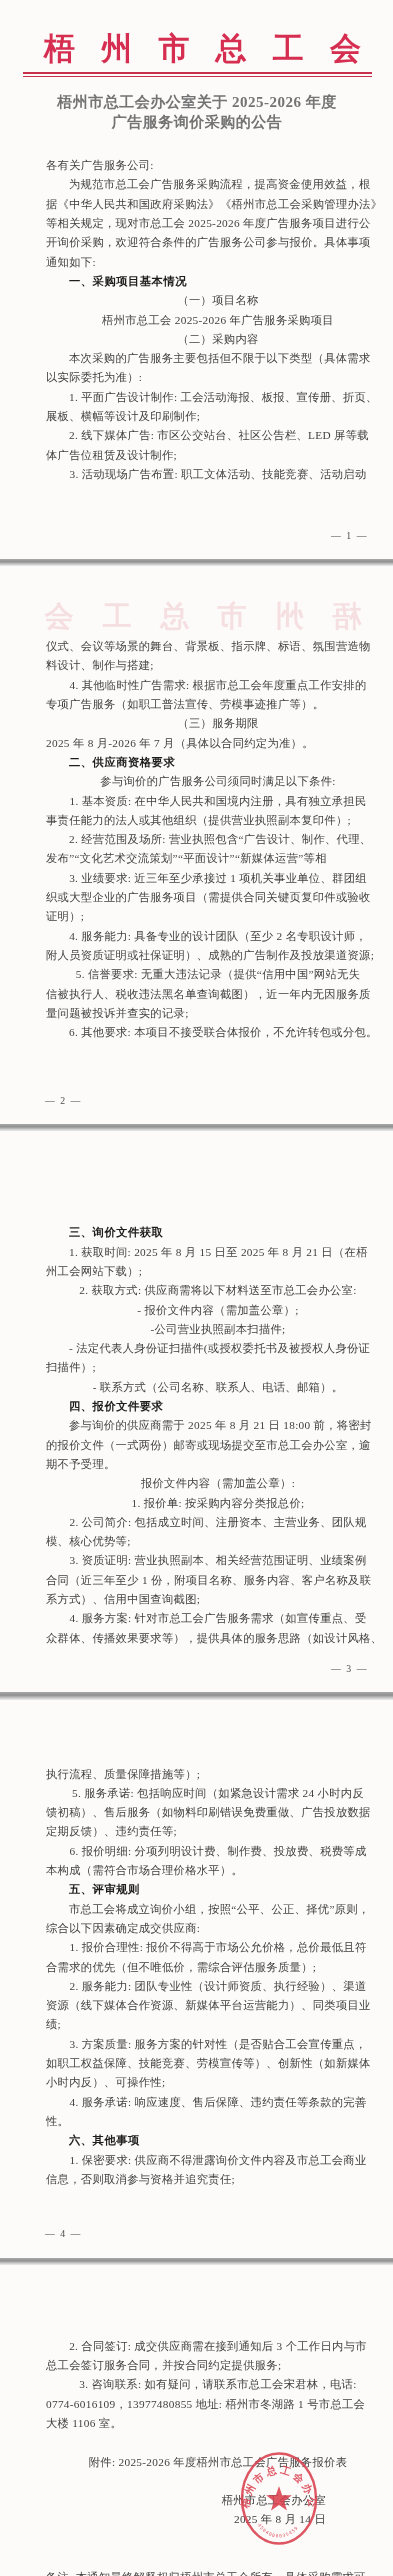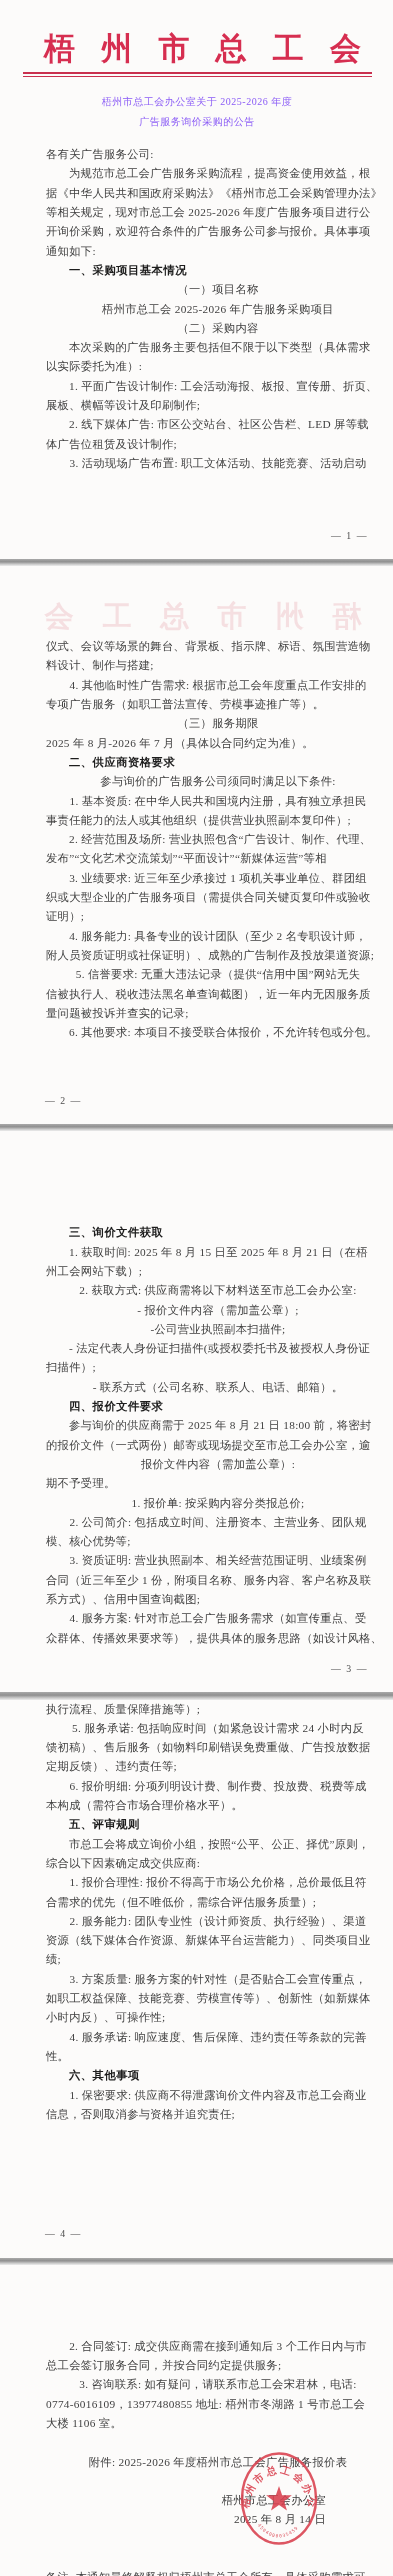--- a/index.html
+++ b/index.html
@@ -37,8 +37,8 @@
   .doc-title{
     margin-top:15.5px;
     text-align:center;
-    font-size:10px;line-height:20px;font-weight:400;
-    color:#8b5cf6;
+    font-size:15px;line-height:20px;font-weight:700;
+    color:#737373;
     letter-spacing:0.5px;
   }
   

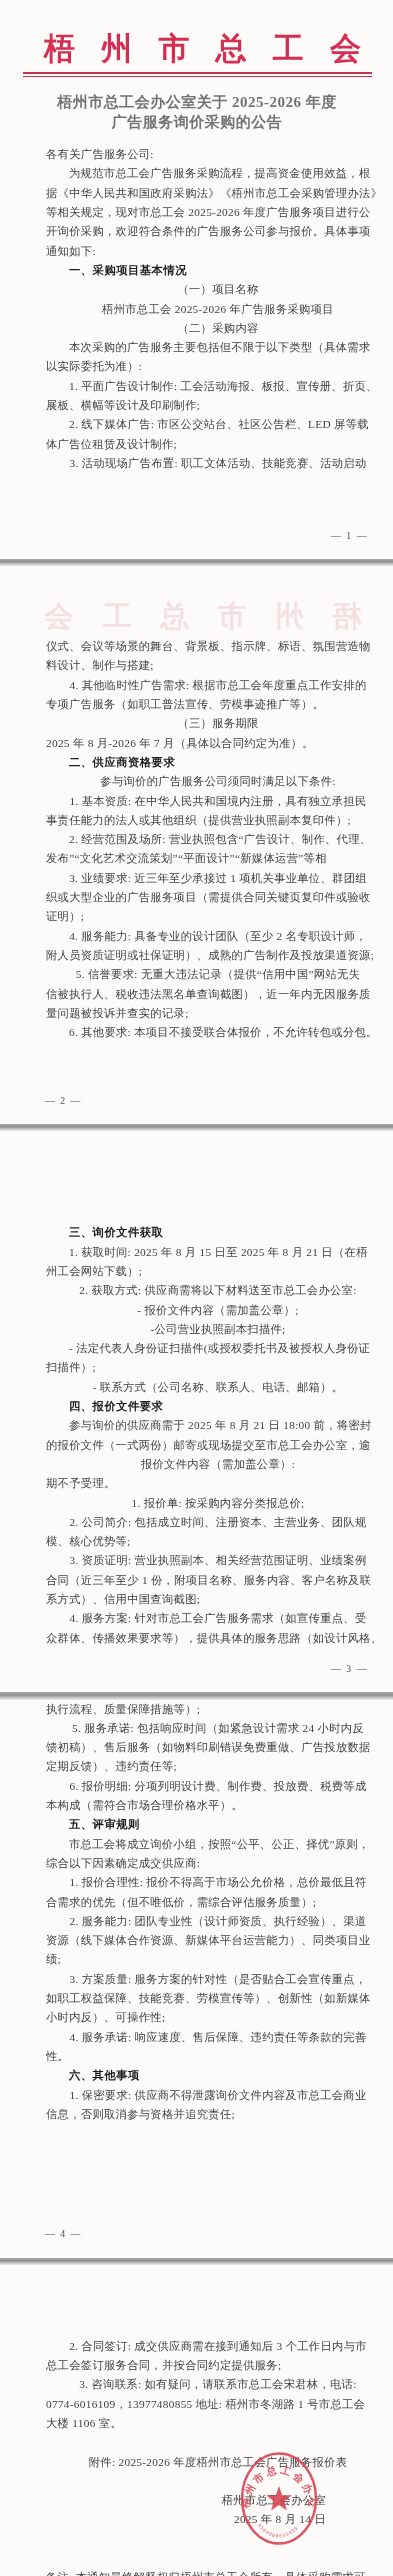--- a/index.html
+++ b/index.html
@@ -48,7 +48,7 @@
     color:#3f3f3f;
     letter-spacing:0.3px;
   }
-  .p1-body{margin-top:13px;}
+  .p1-body{margin-top:24px;}
   .p2-body{padding-top:71px;}
   .p3-body{padding-top:92px;}
   .p4-body{}

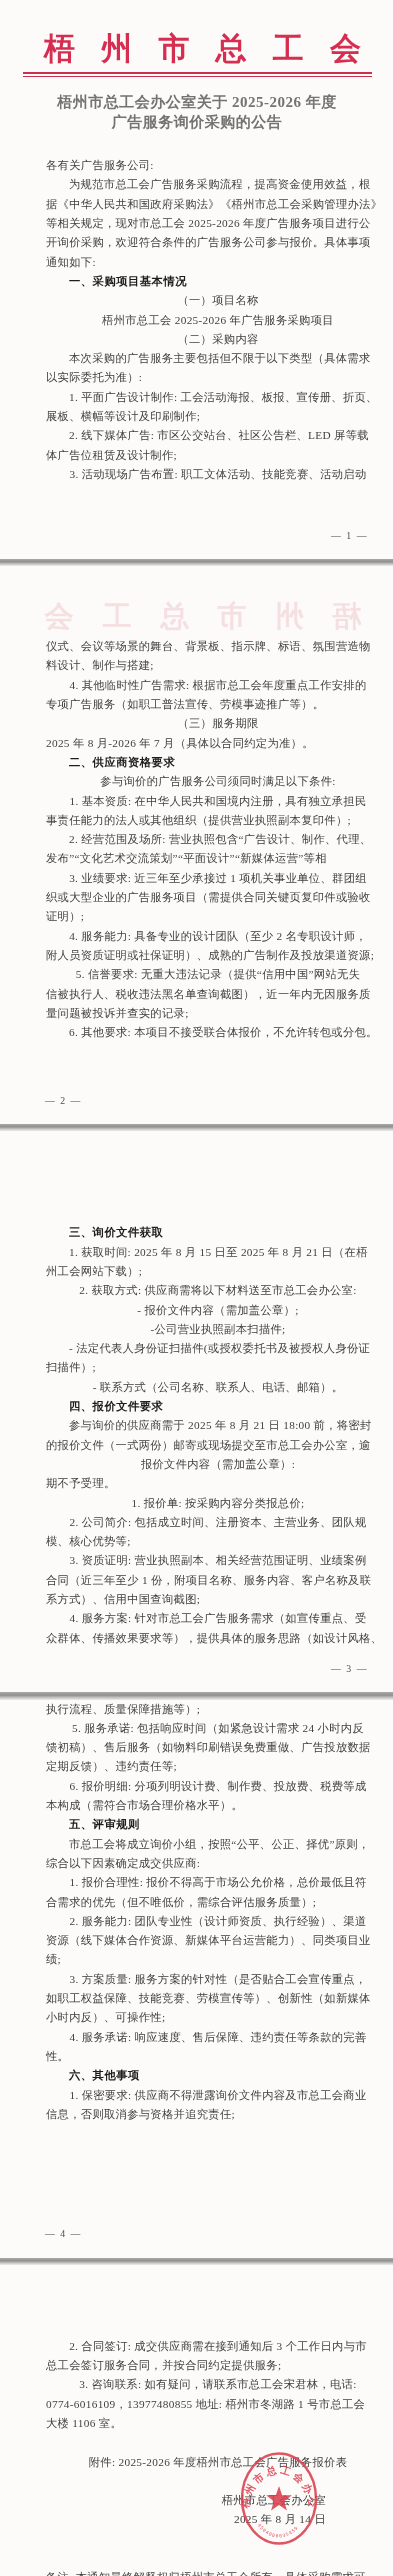--- a/index.html
+++ b/index.html
@@ -180,8 +180,8 @@
         <div class="ln head">四、报价文件要求</div>
         <div class="ln indent">参与询价的供应商需于 2025 年 8 月 21 日 18:00 前，将密封</div>
         <div class="ln plain">的报价文件（一式两份）邮寄或现场提交至市总工会办公室，逾</div>
+        <div class="ln plain">期不予受理。</div>
         <div class="ln indent">报价文件内容（需加盖公章）:</div>
-        <div class="ln plain">期不予受理。</div>
         <div class="ln indent">1. 报价单: 按采购内容分类报总价;</div>
         <div class="ln indent">2. 公司简介: 包括成立时间、注册资本、主营业务、团队规</div>
         <div class="ln plain">模、核心优势等;</div>

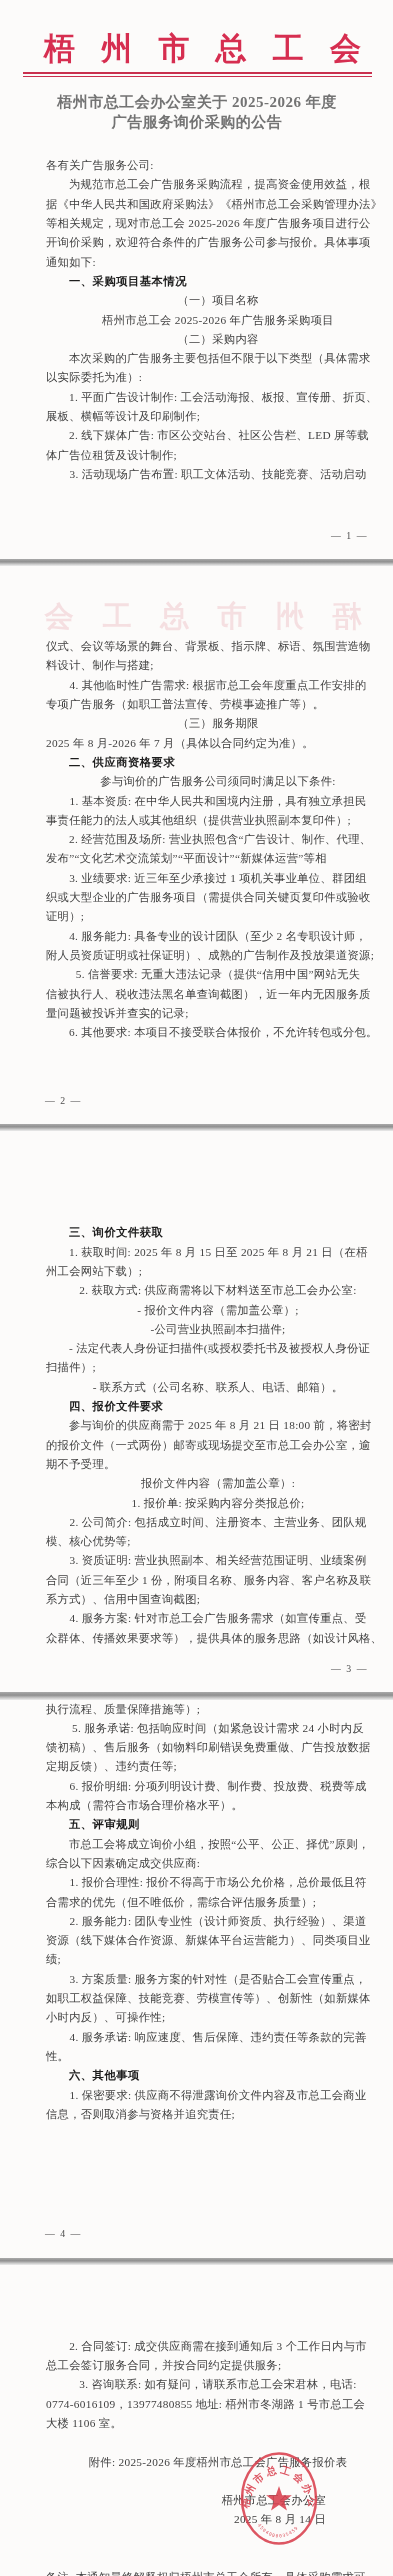--- a/index.html
+++ b/index.html
@@ -51,7 +51,7 @@
   .p1-body{margin-top:24px;}
   .p2-body{padding-top:71px;}
   .p3-body{padding-top:92px;}
-  .p4-body{}
+  .p4-body{padding-top:65px;}
   .p5-body{padding-top:72px;}
   .ln{white-space:nowrap;min-height:19.3px;}
   .ln.indent{text-indent:23px;text-align:center;}

